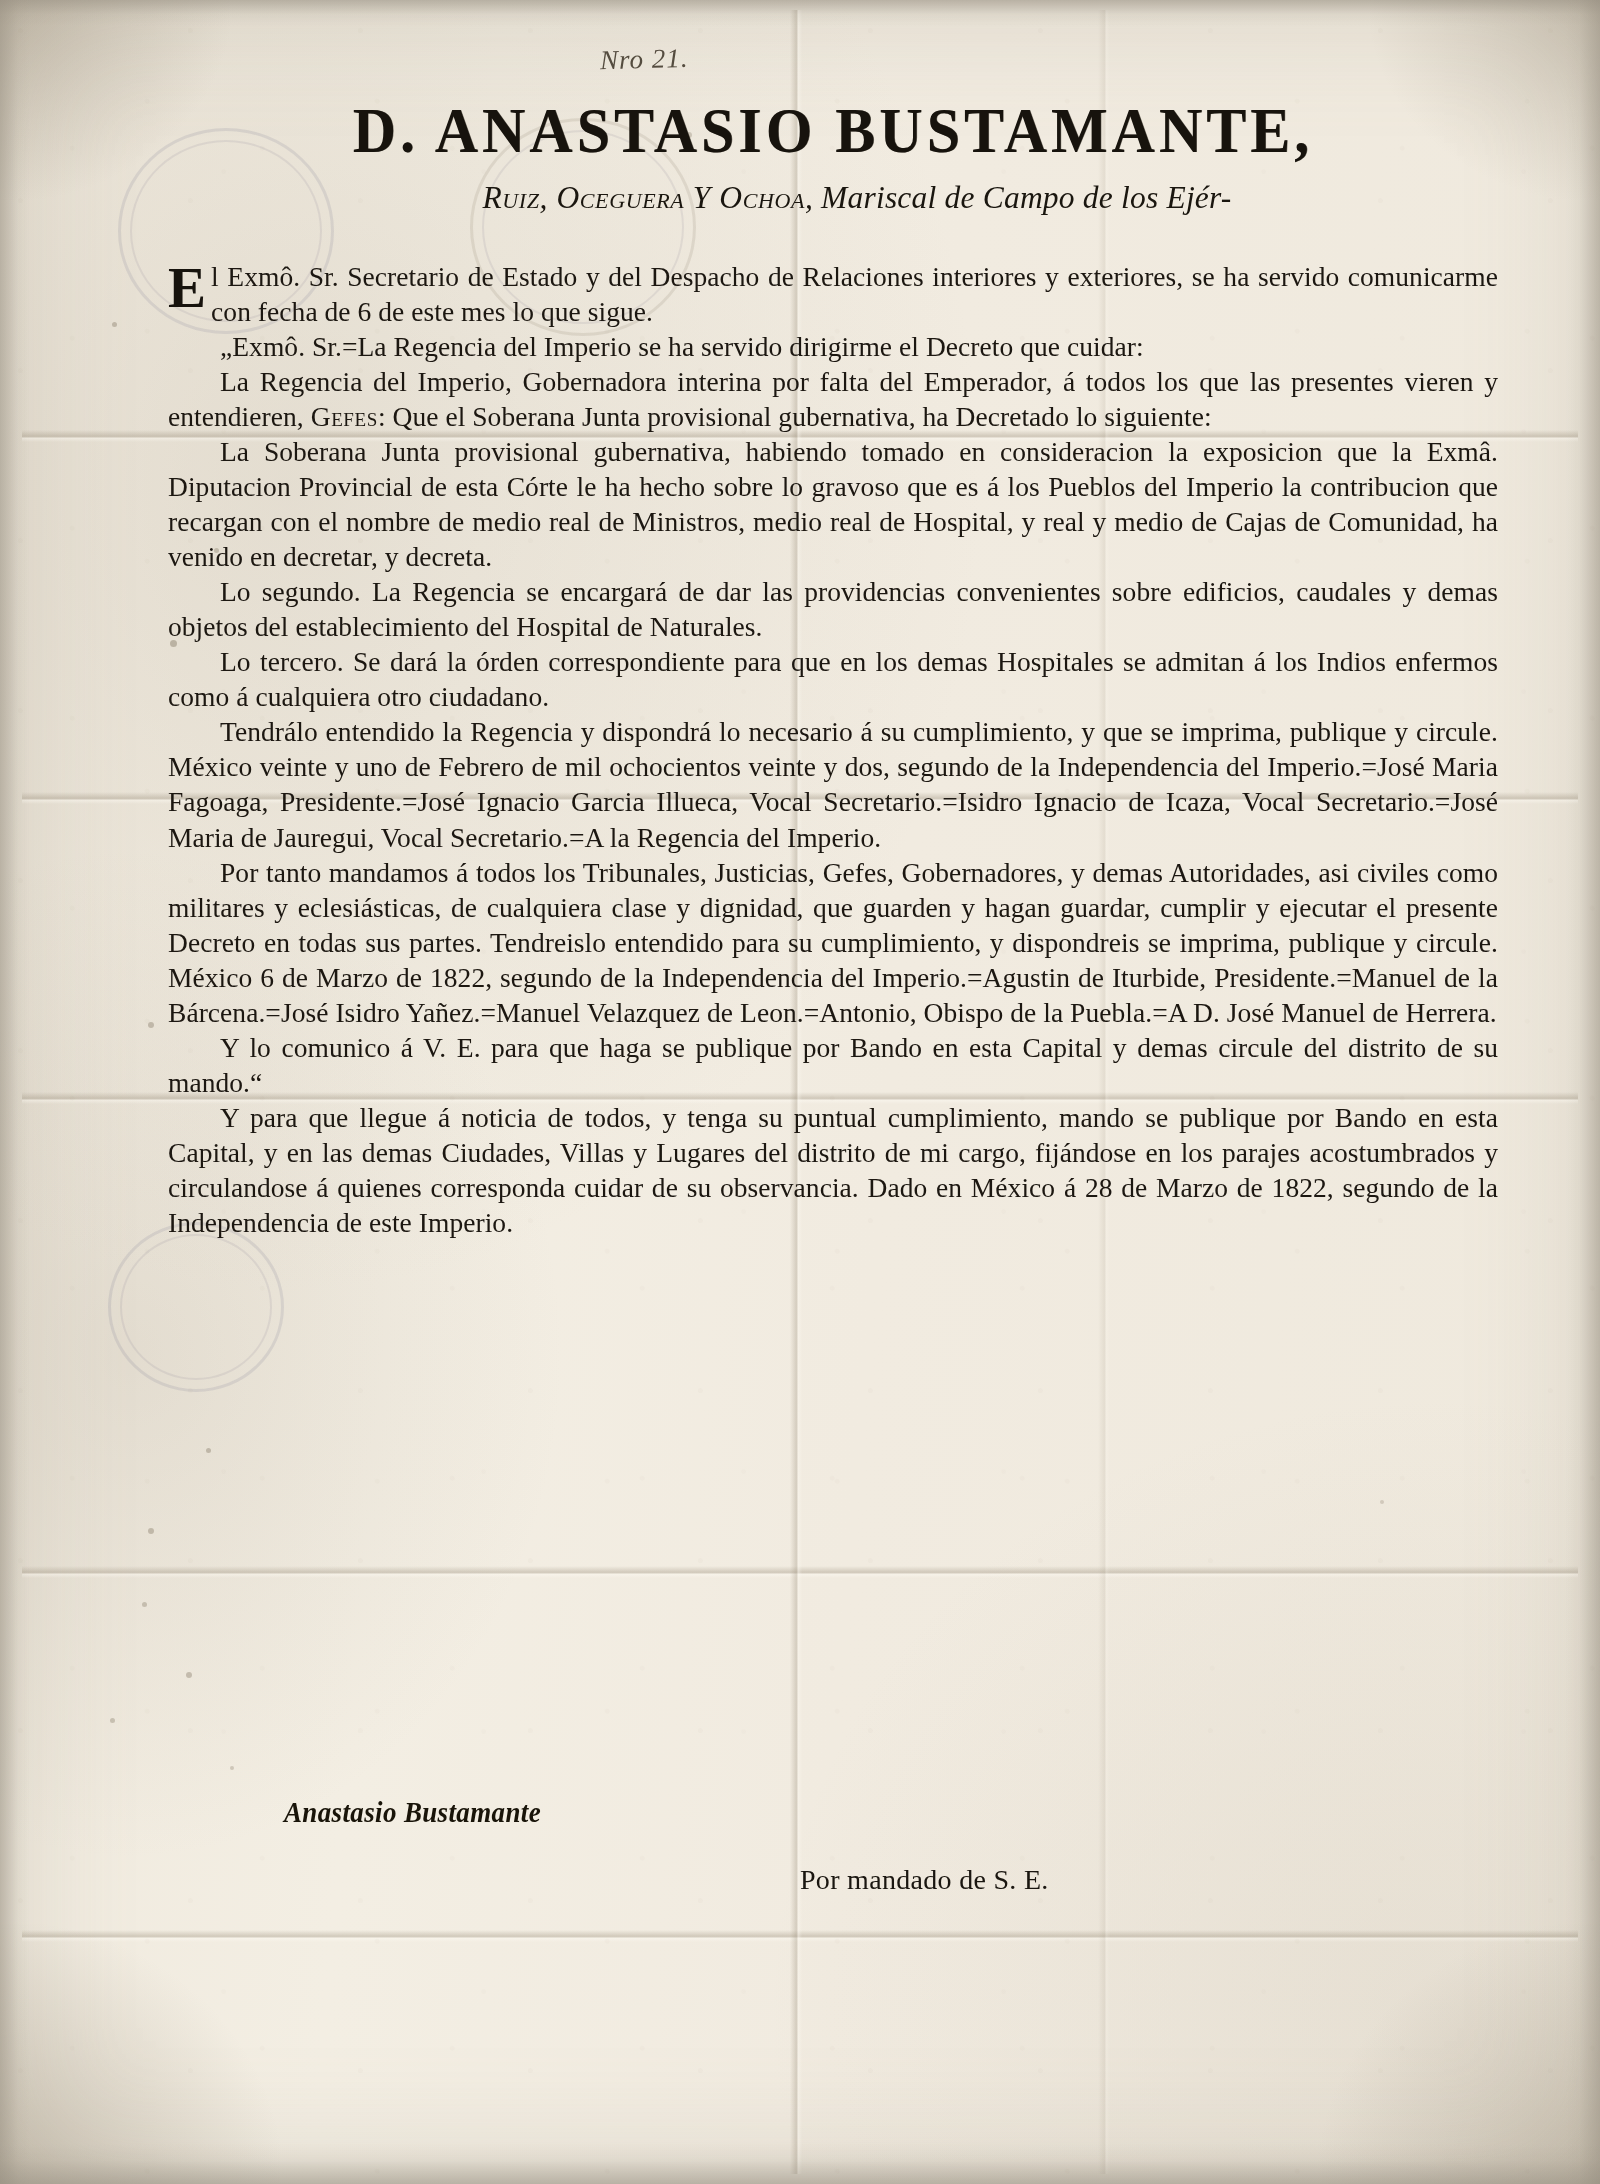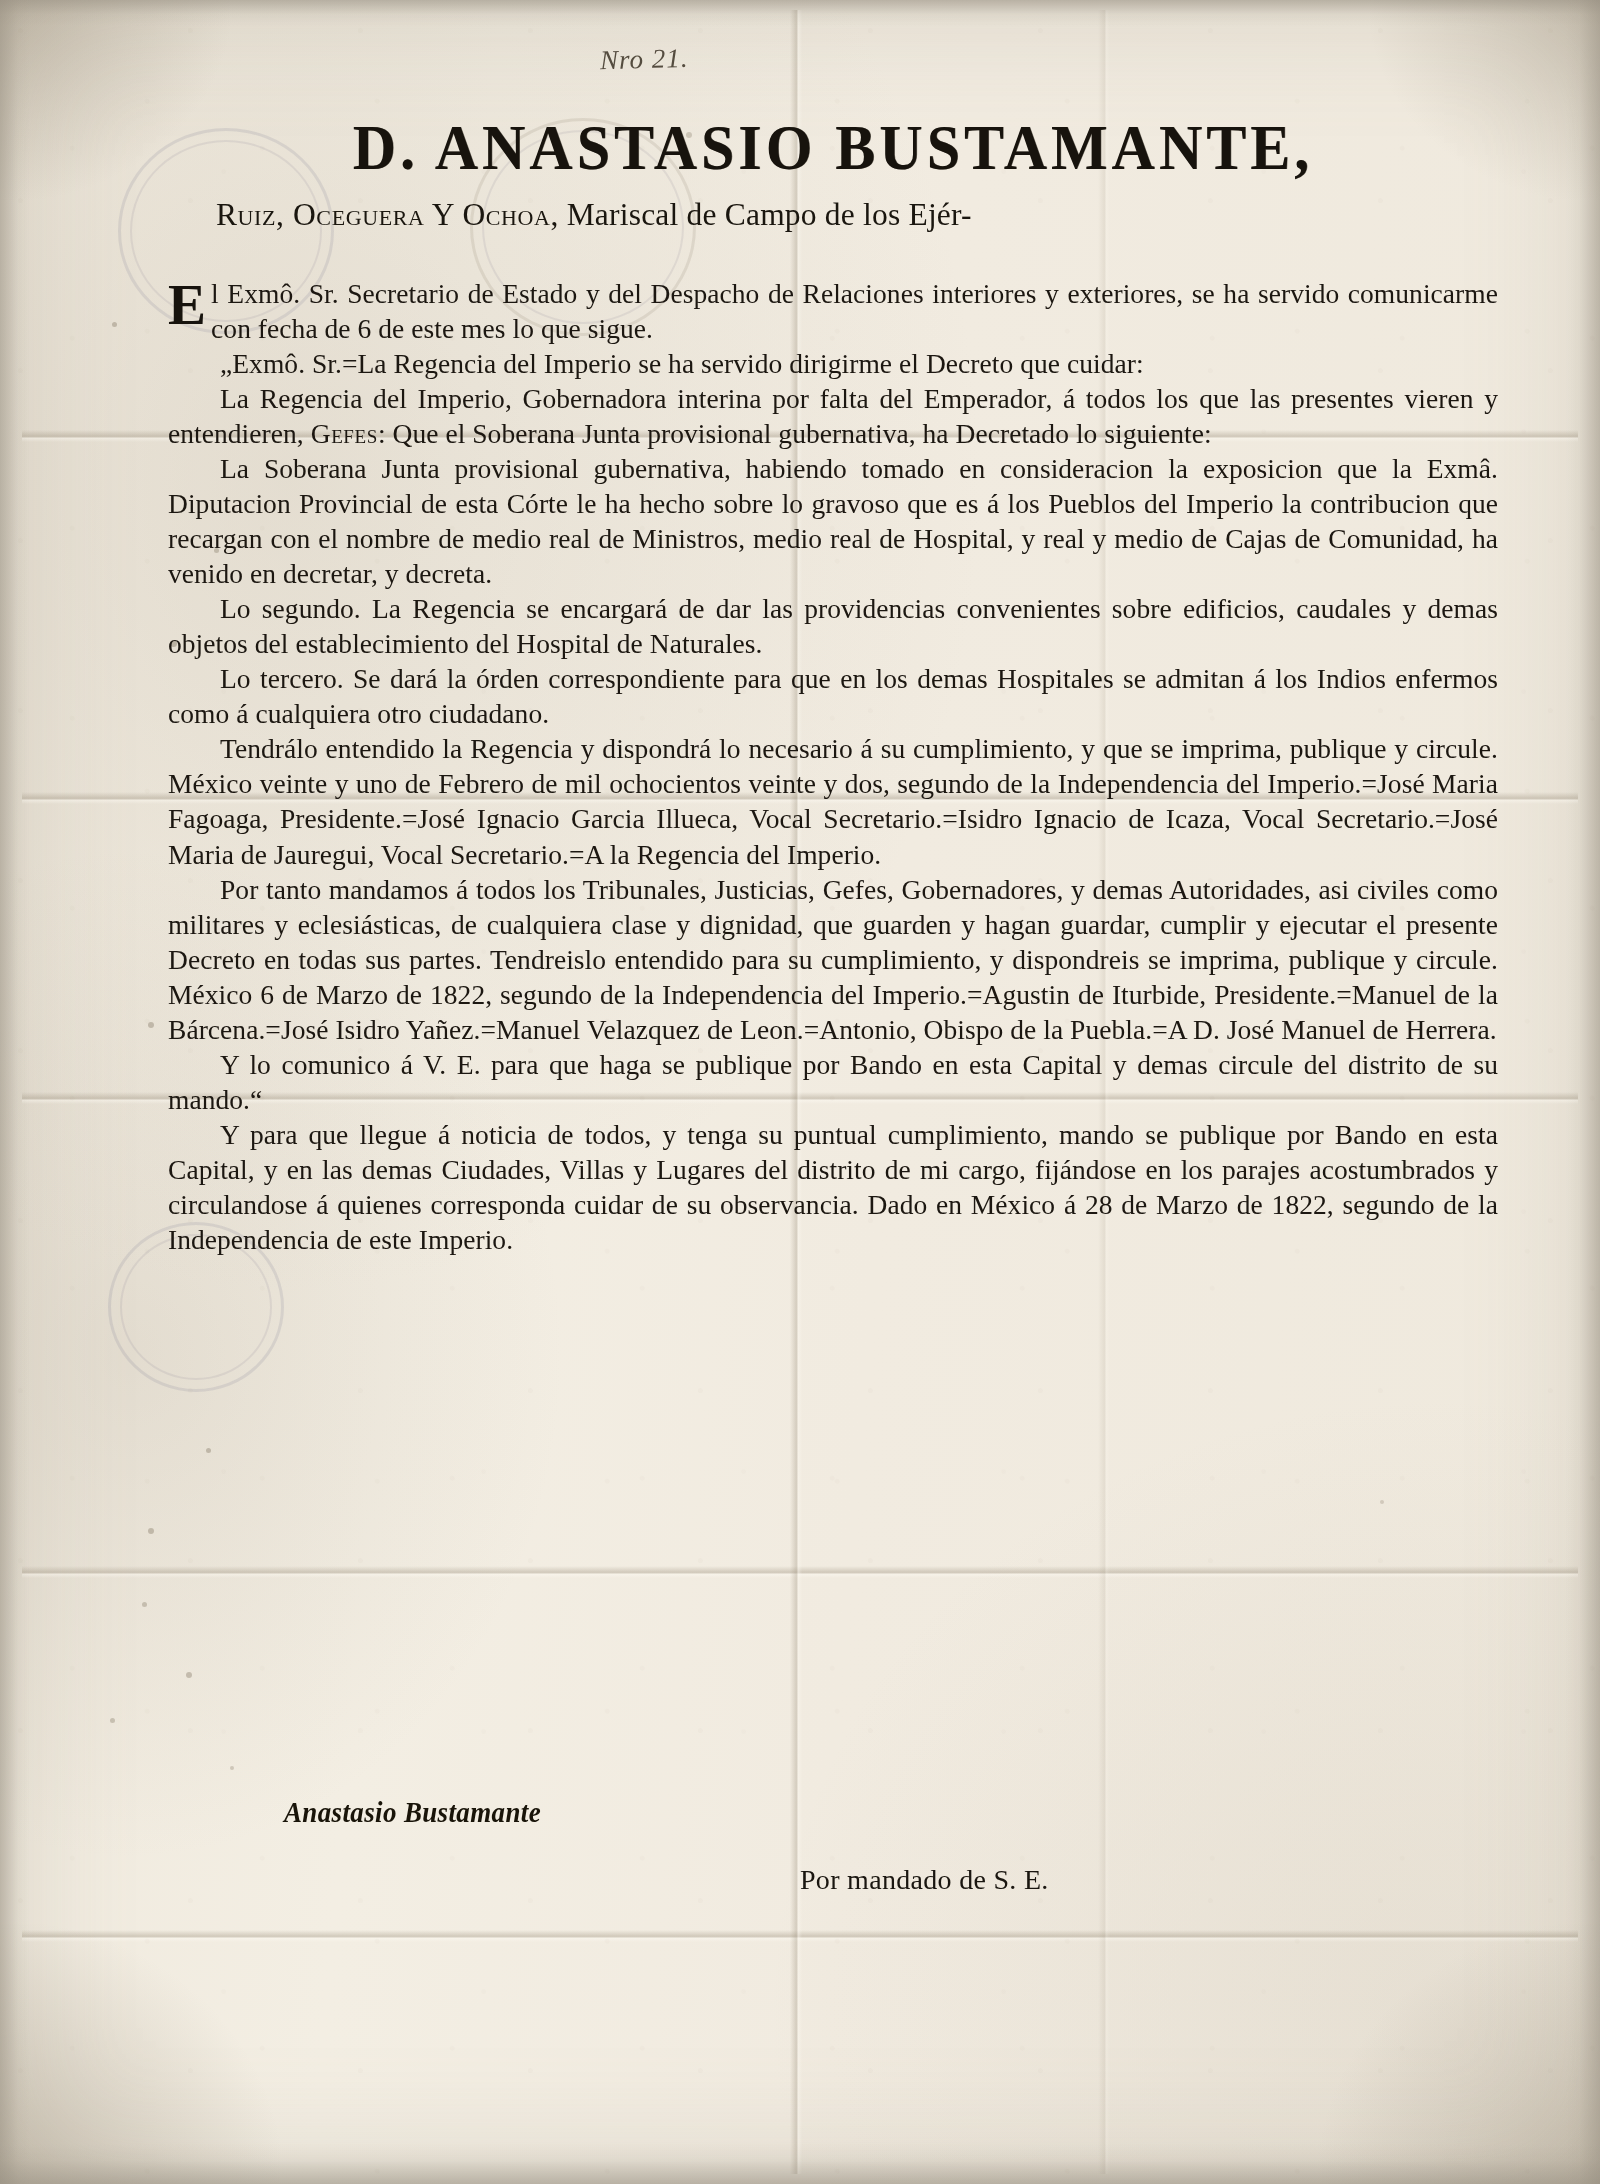--- a/index.html
+++ b/index.html
@@ -113,7 +113,7 @@
 
   .doc-body {
     position: absolute;
-    left: 168px; top: 117px;
+    left: 168px; top: 100px;
     width: 1330px;
     color: #1c1812;
   }

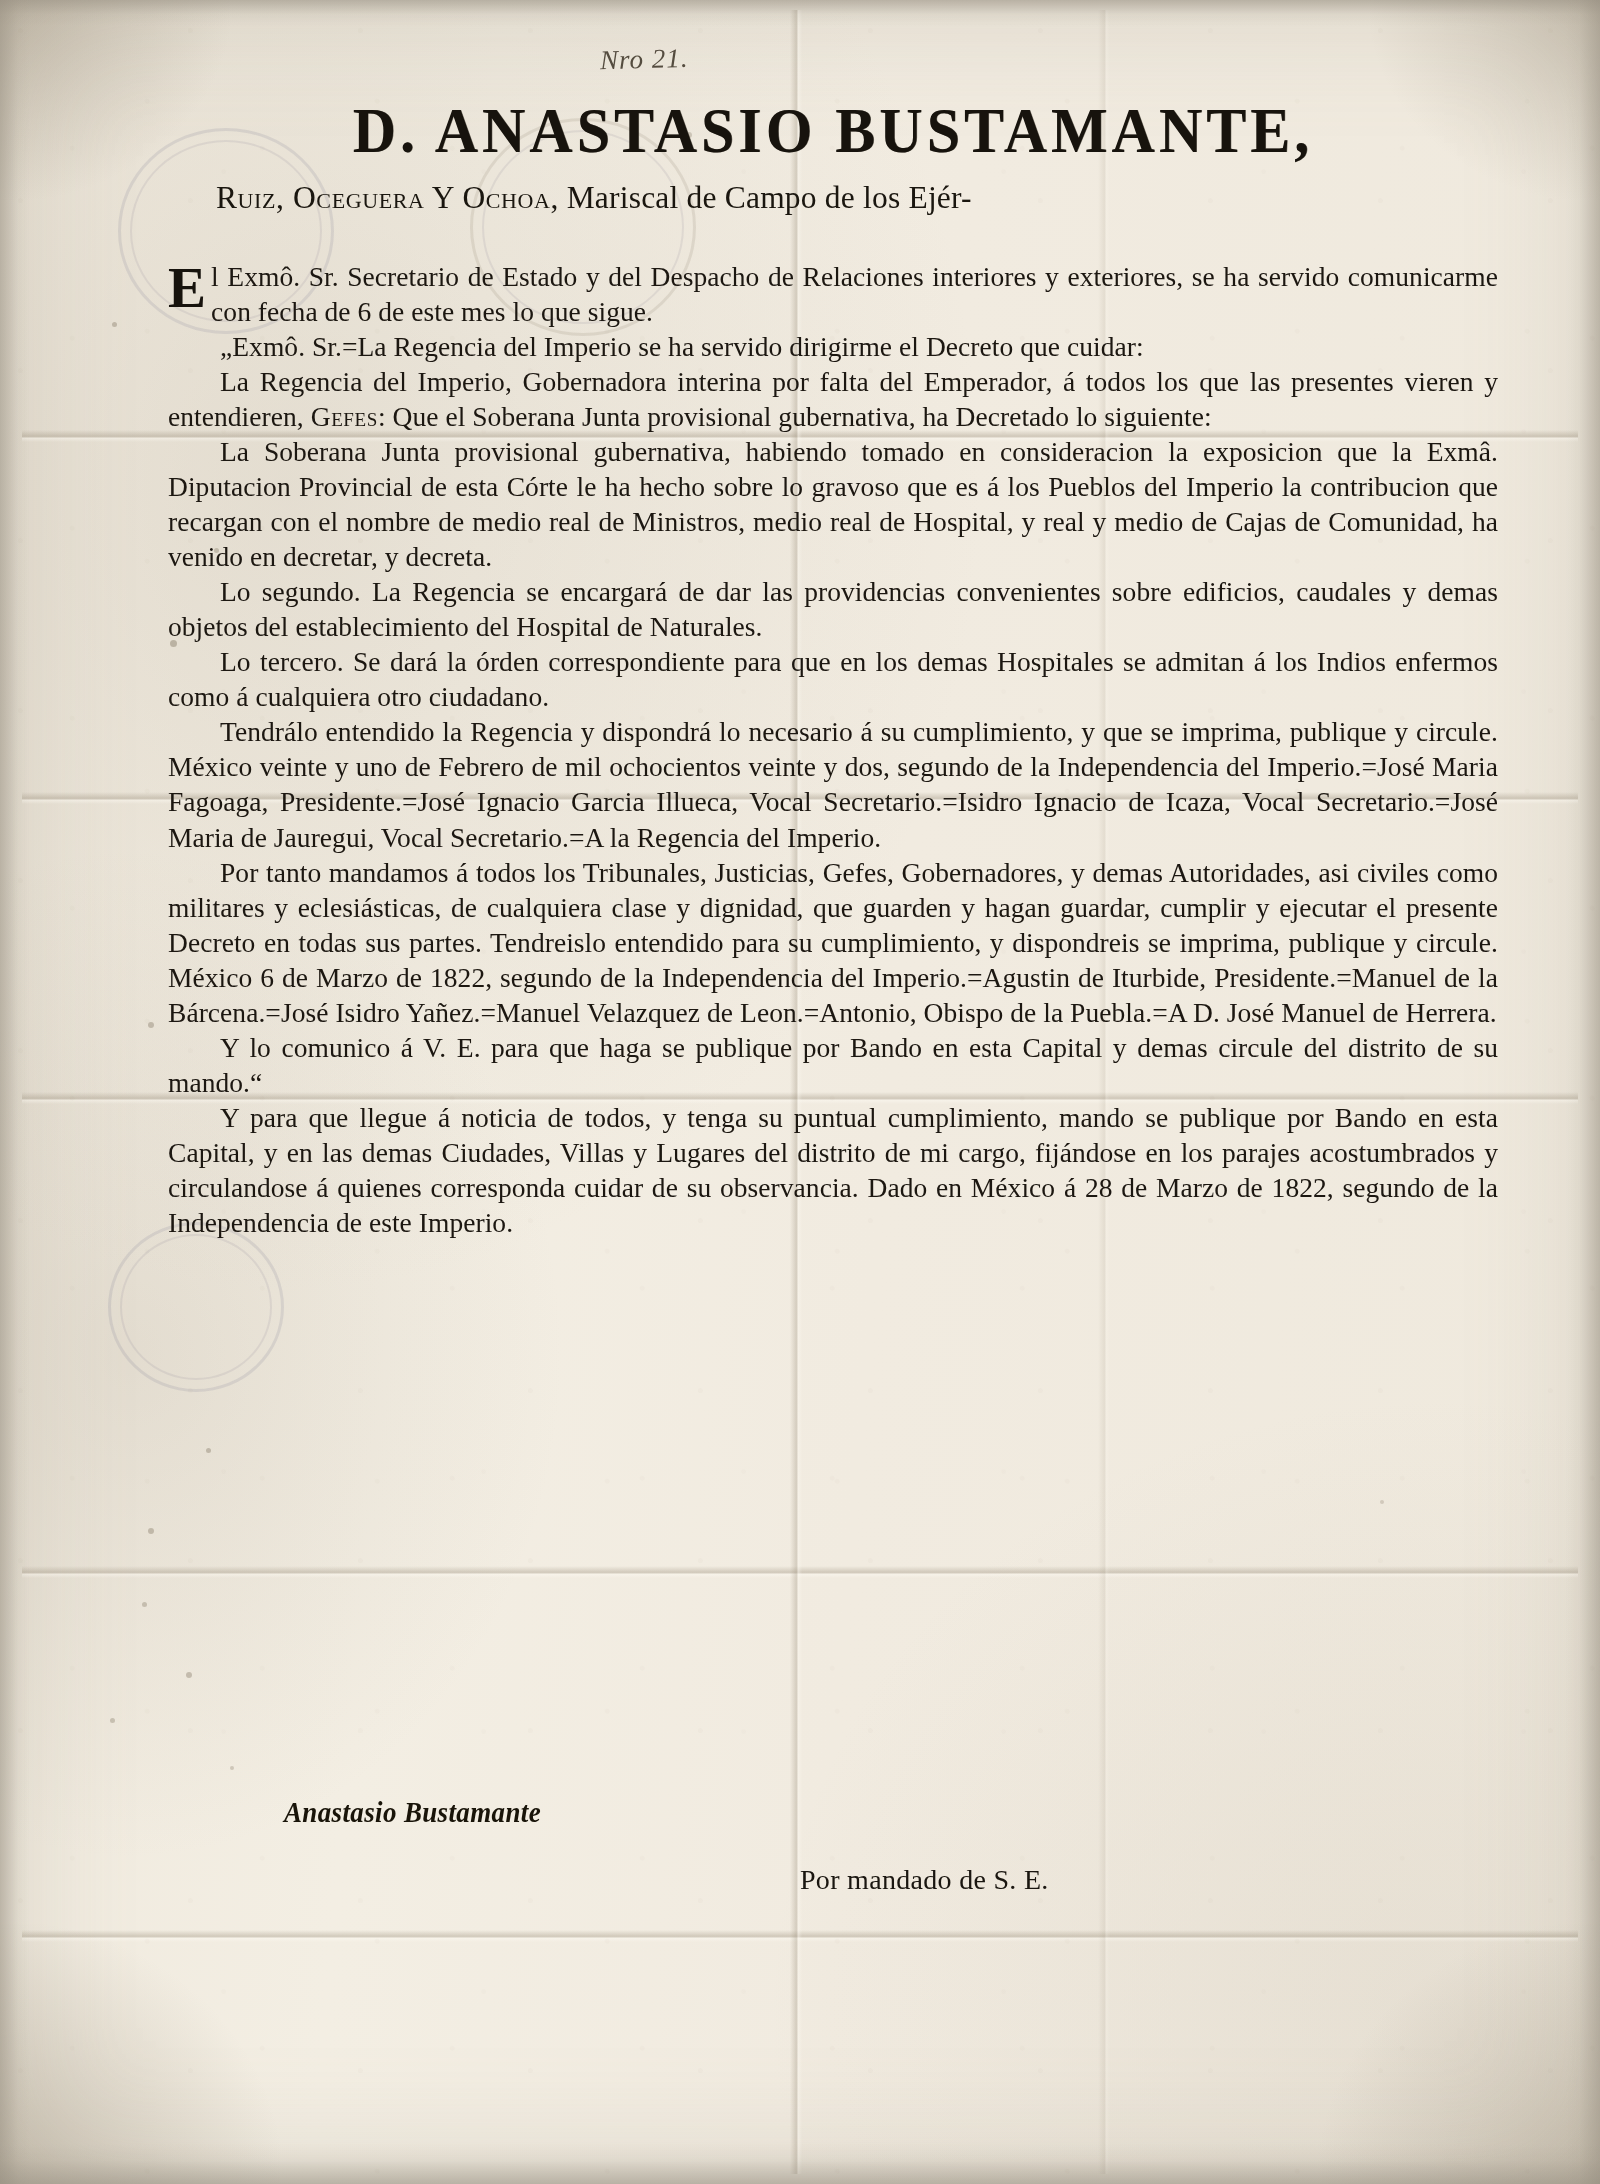--- a/index.html
+++ b/index.html
@@ -141,7 +141,7 @@
     letter-spacing: 0.2px;
   }
   .subtitle .ln { display: block; white-space: nowrap; }
-  .subtitle .ln1 { text-align: left; padding-left: 48px; }
+  .subtitle .ln1 { text-align: center; padding-left: 48px; font-style: italic; }
   .subtitle .ln2 { padding-left: 46px; }
   .subtitle .ln3 { padding-left: 46px; }
   .sc {

